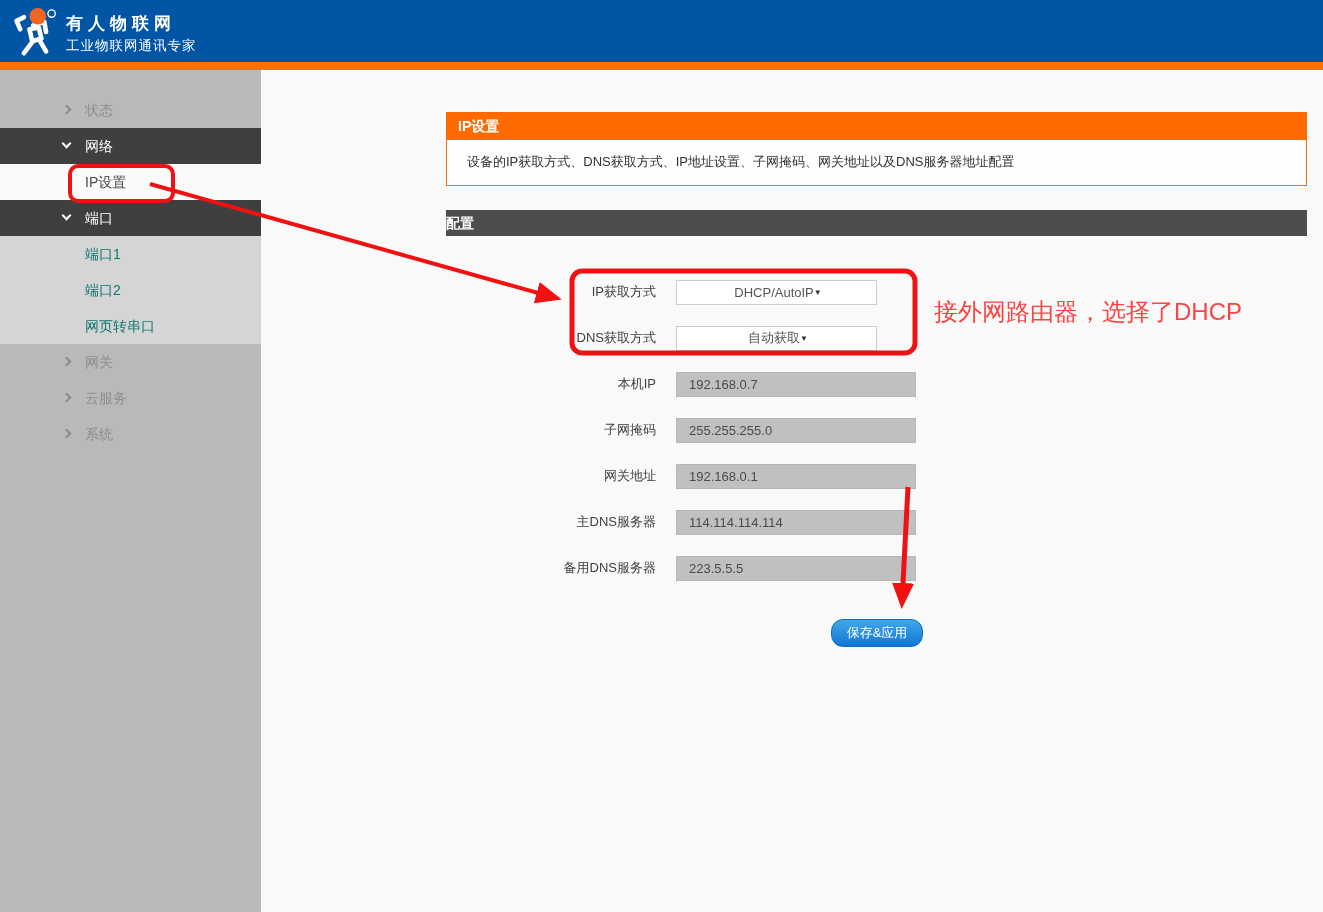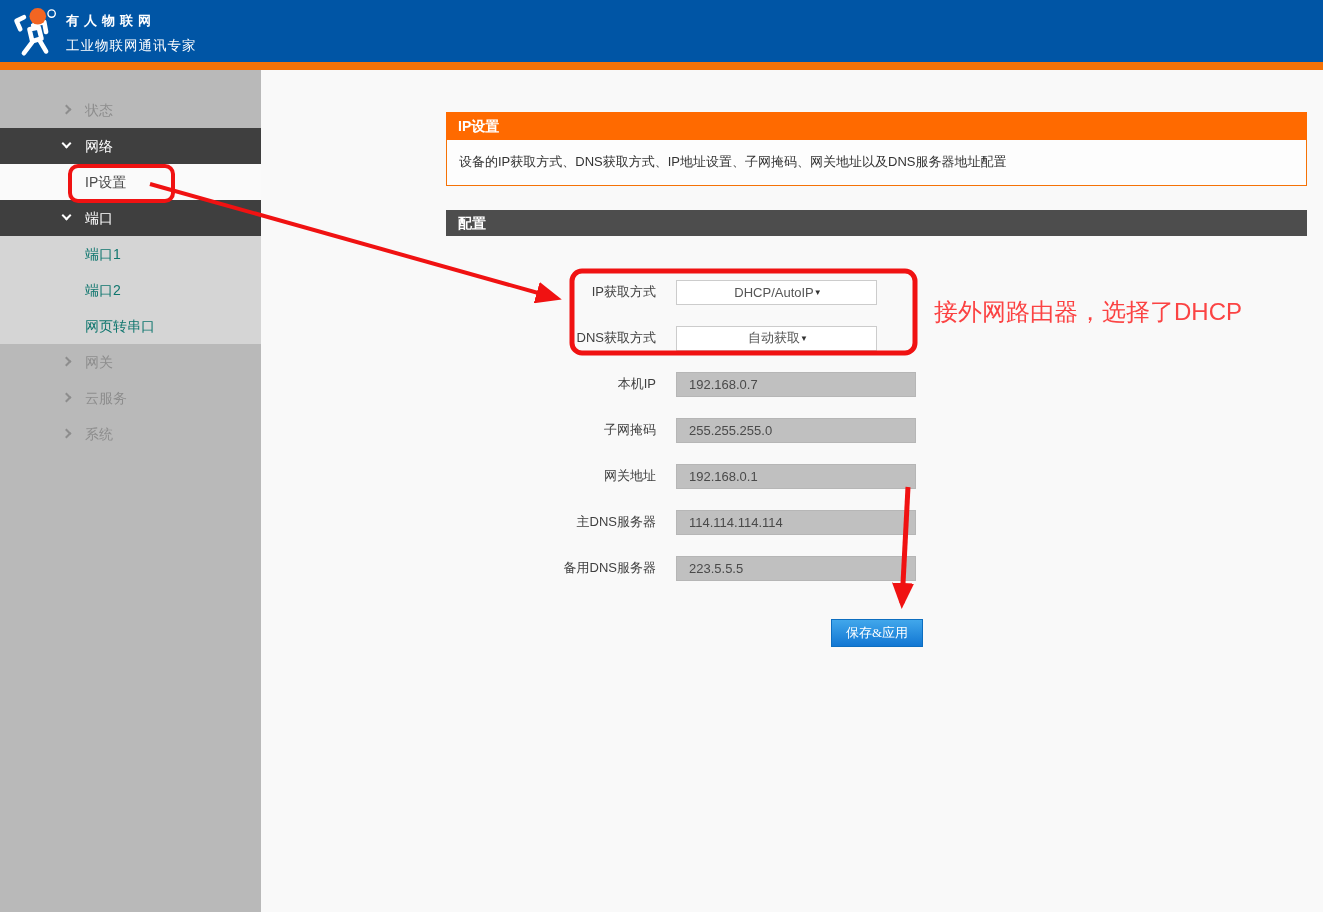--- a/index.html
+++ b/index.html
@@ -13,7 +13,7 @@
   .header { position:absolute; top:0; left:0; width:1323px; height:62px; background:#0055a5; z-index:2; }
   .stripe { position:absolute; top:62px; left:0; width:1323px; height:8px; background:#f57206; z-index:2; }
   .logo { position:absolute; left:11px; top:7px; width:48px; height:50px; }
-  .brand-title { position:absolute; left:66px; top:12px; color:#ffffff; font-weight:bold; font-size:13px; letter-spacing:5px; }
+  .brand-title { position:absolute; left:66px; top:12px; color:#ffffff; font-weight:bold; font-size:17px; letter-spacing:5px; }
   .brand-sub { position:absolute; left:66px; top:37px; color:#ffffff; font-size:13.5px; letter-spacing:1px; }
 
   

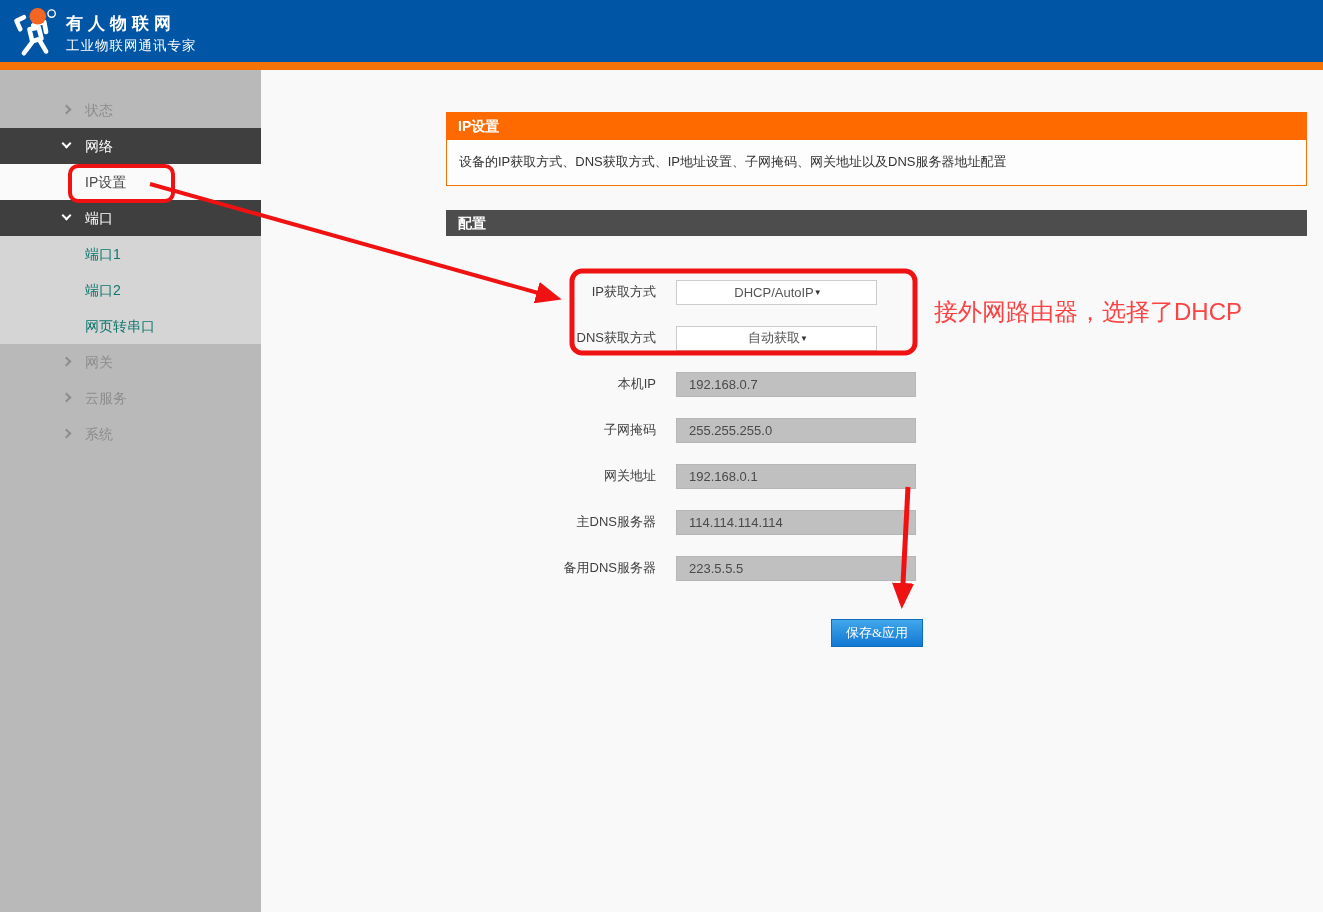--- a/index.html
+++ b/index.html
@@ -34,7 +34,7 @@
 
   .panel { position:absolute; left:446px; top:112px; width:861px; z-index:3; }
   .panel-header { height:28px; line-height:28px; background:#ff6a00; color:#ffffff; font-weight:bold; font-size:14px; padding-left:12px; }
-  .panel-body { border:1px solid #f57206; border-top:none; background:#fdfdfd; height:46px; line-height:44px; padding-left:12px; font-size:13px; color:#333333; }
+  .panel-body { border:1px solid #f57206; border-top:none; background:#fdfdfd; height:46px; line-height:44px; padding-left:20px; font-size:13px; color:#333333; }
 
   .section-bar { position:absolute; left:446px; top:210px; width:861px; height:26px; background:#4d4d4d;
                  color:#ffffff; font-weight:bold; font-size:14px; line-height:26px; padding-left:12px; z-index:3; }

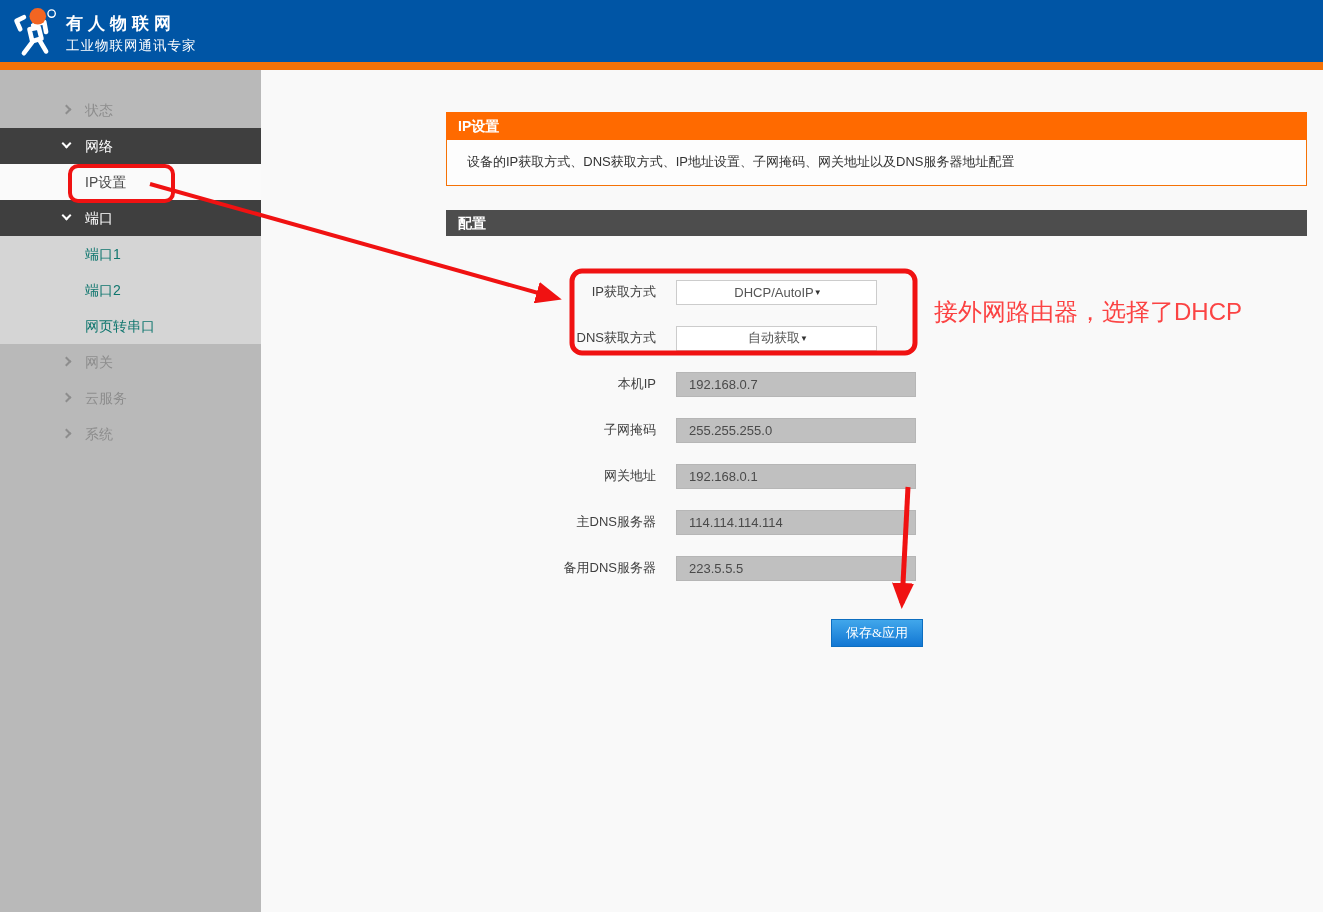--- a/index.html
+++ b/index.html
@@ -37,7 +37,7 @@
   .panel-body { border:1px solid #f57206; border-top:none; background:#fdfdfd; height:46px; line-height:44px; padding-left:20px; font-size:13px; color:#333333; }
 
   .section-bar { position:absolute; left:446px; top:210px; width:861px; height:26px; background:#4d4d4d;
-                 color:#ffffff; font-weight:bold; font-size:14px; line-height:26px; padding-left:12px; z-index:3; }
+                 color:#ffffff; font-weight:bold; font-size:14px; line-height:26px; z-index:3; }
 
   
   .form { position:absolute; left:446px; top:269px; width:640px; z-index:3; }

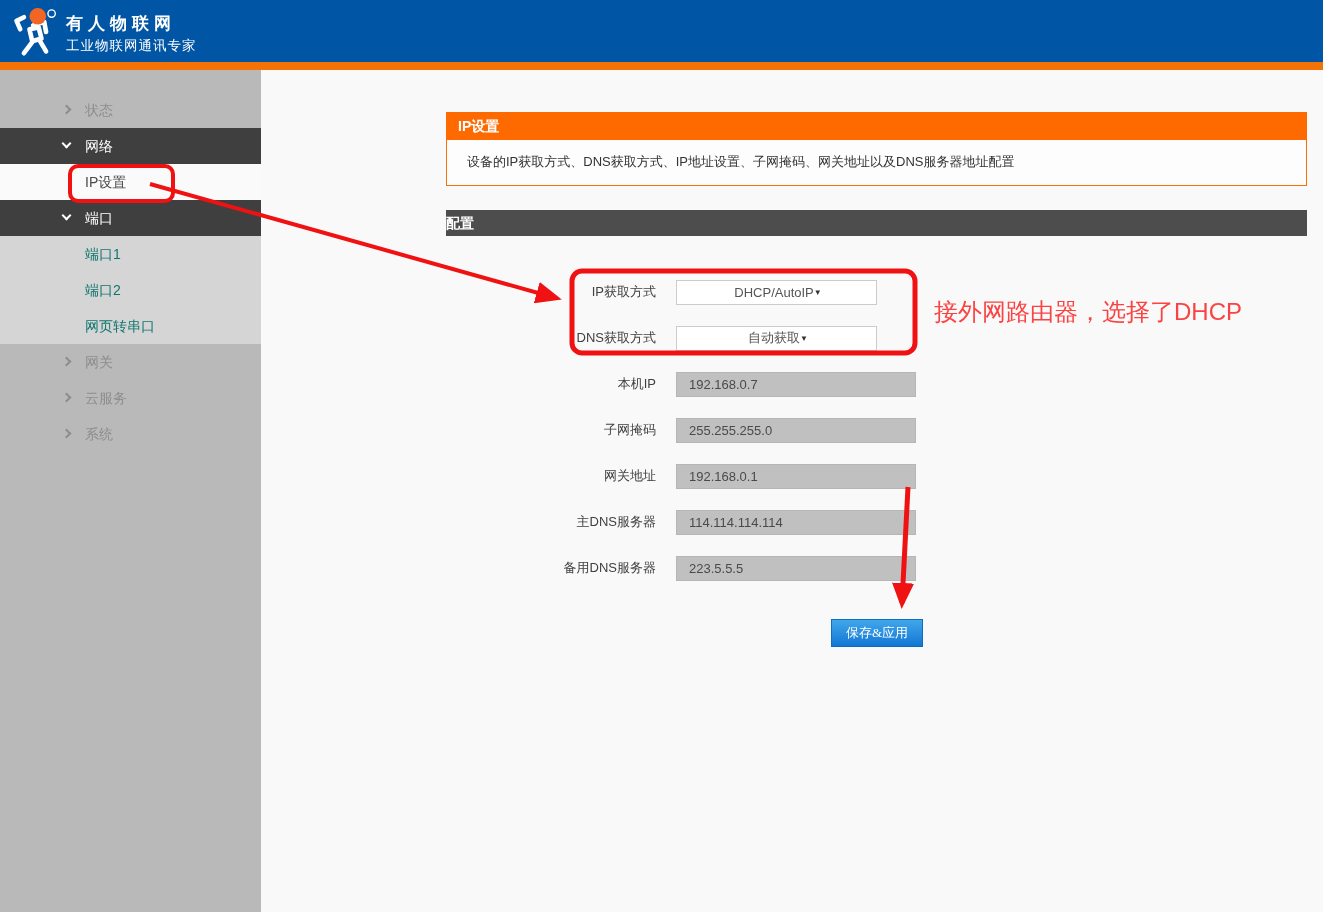--- a/index.html
+++ b/index.html
@@ -51,8 +51,8 @@
                 padding-left:12px; width:240px; height:25px; font-family:inherit; }
 
   .save-btn { position:absolute; left:831px; top:619px; width:92px; height:28px; z-index:3;
-              border:1px solid #0d6ec0; border-radius:0; color:#ffffff; font-size:13px; cursor:pointer;
-              background:linear-gradient(#41a7eb, #1277d3); font-family:Liberation Serif, serif; }
+              border:1px solid #0d6ec0; border-radius:12px; color:#ffffff; font-size:13px; cursor:pointer;
+              background:linear-gradient(#41a7eb, #1277d3); font-family:Liberation Sans, sans-serif; }
 
   
   .anno-svg { position:absolute; top:0; left:0; width:1323px; height:912px; z-index:10; pointer-events:none; }

